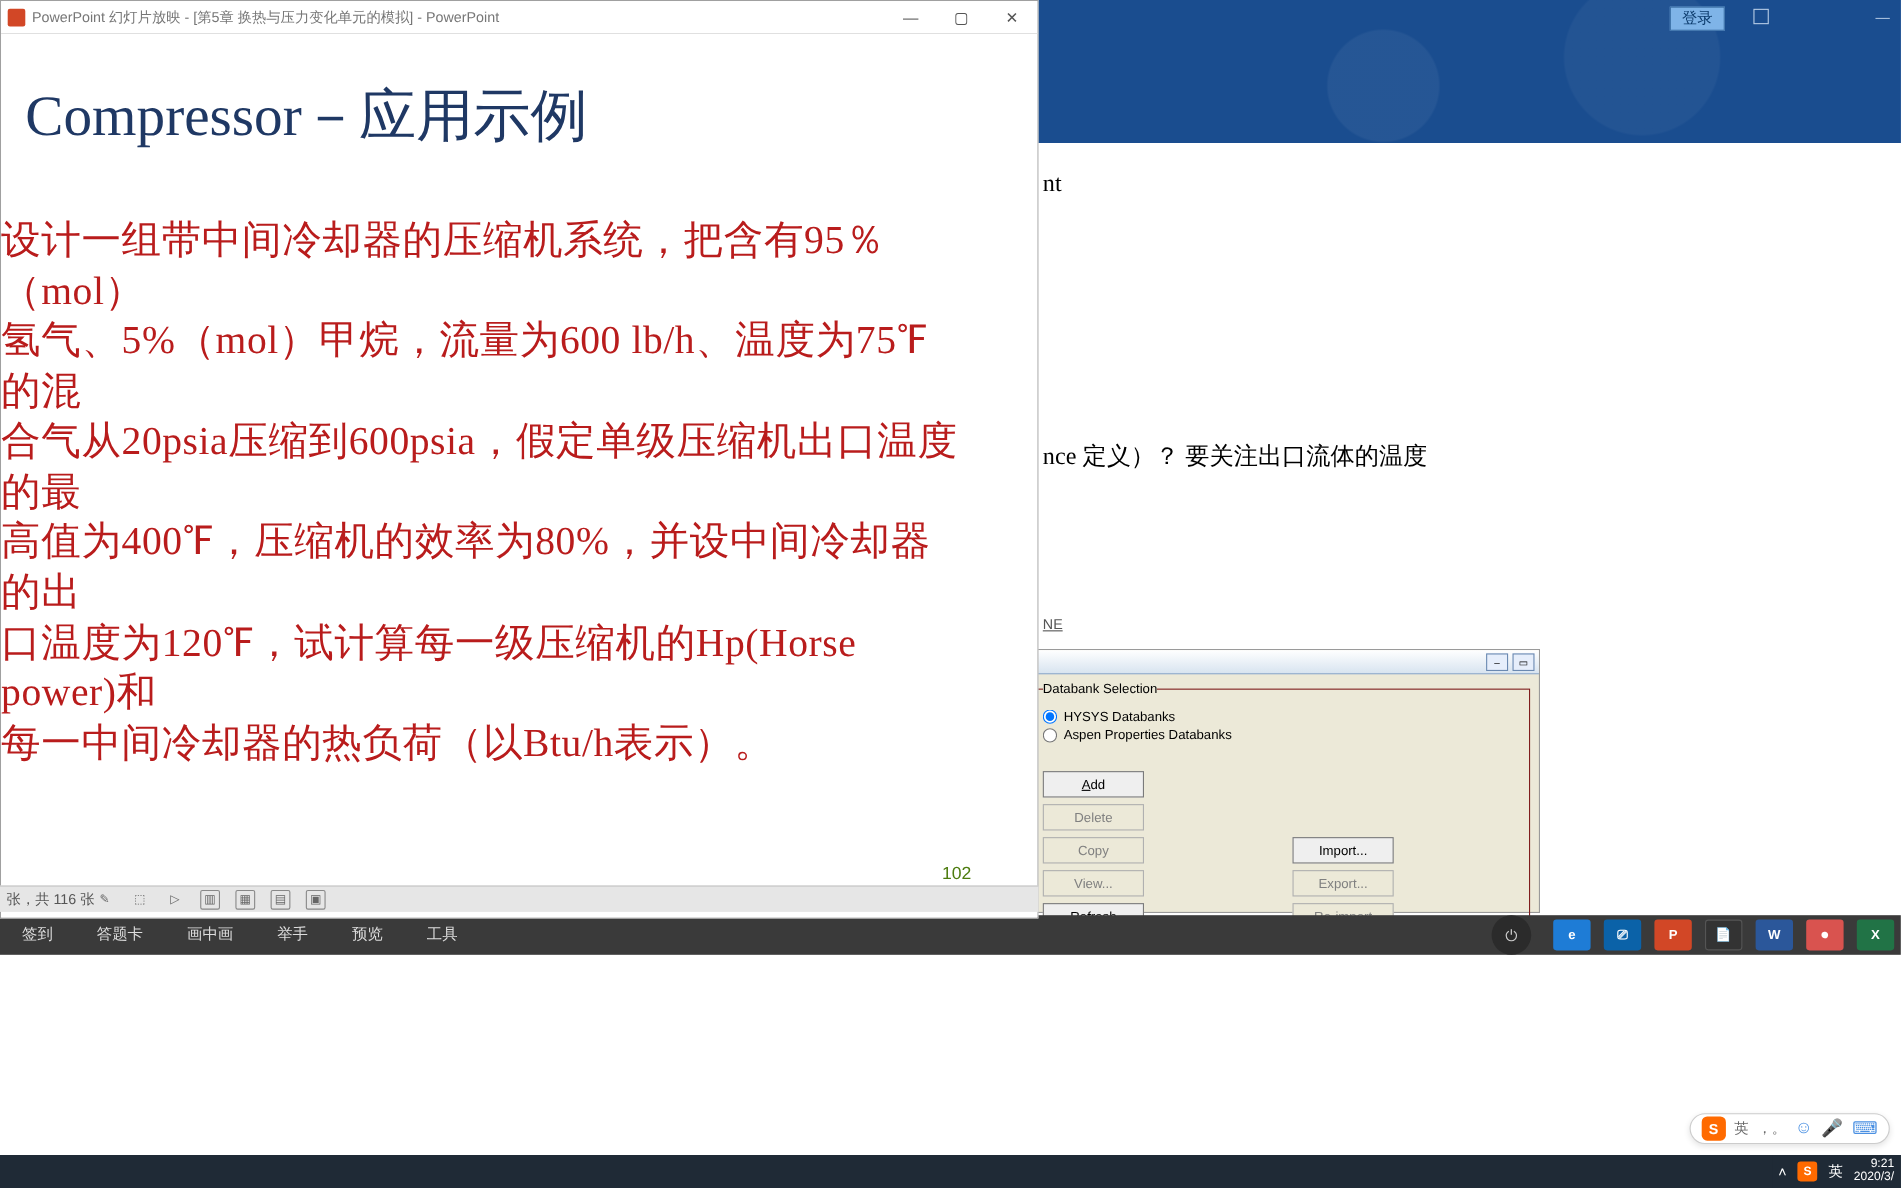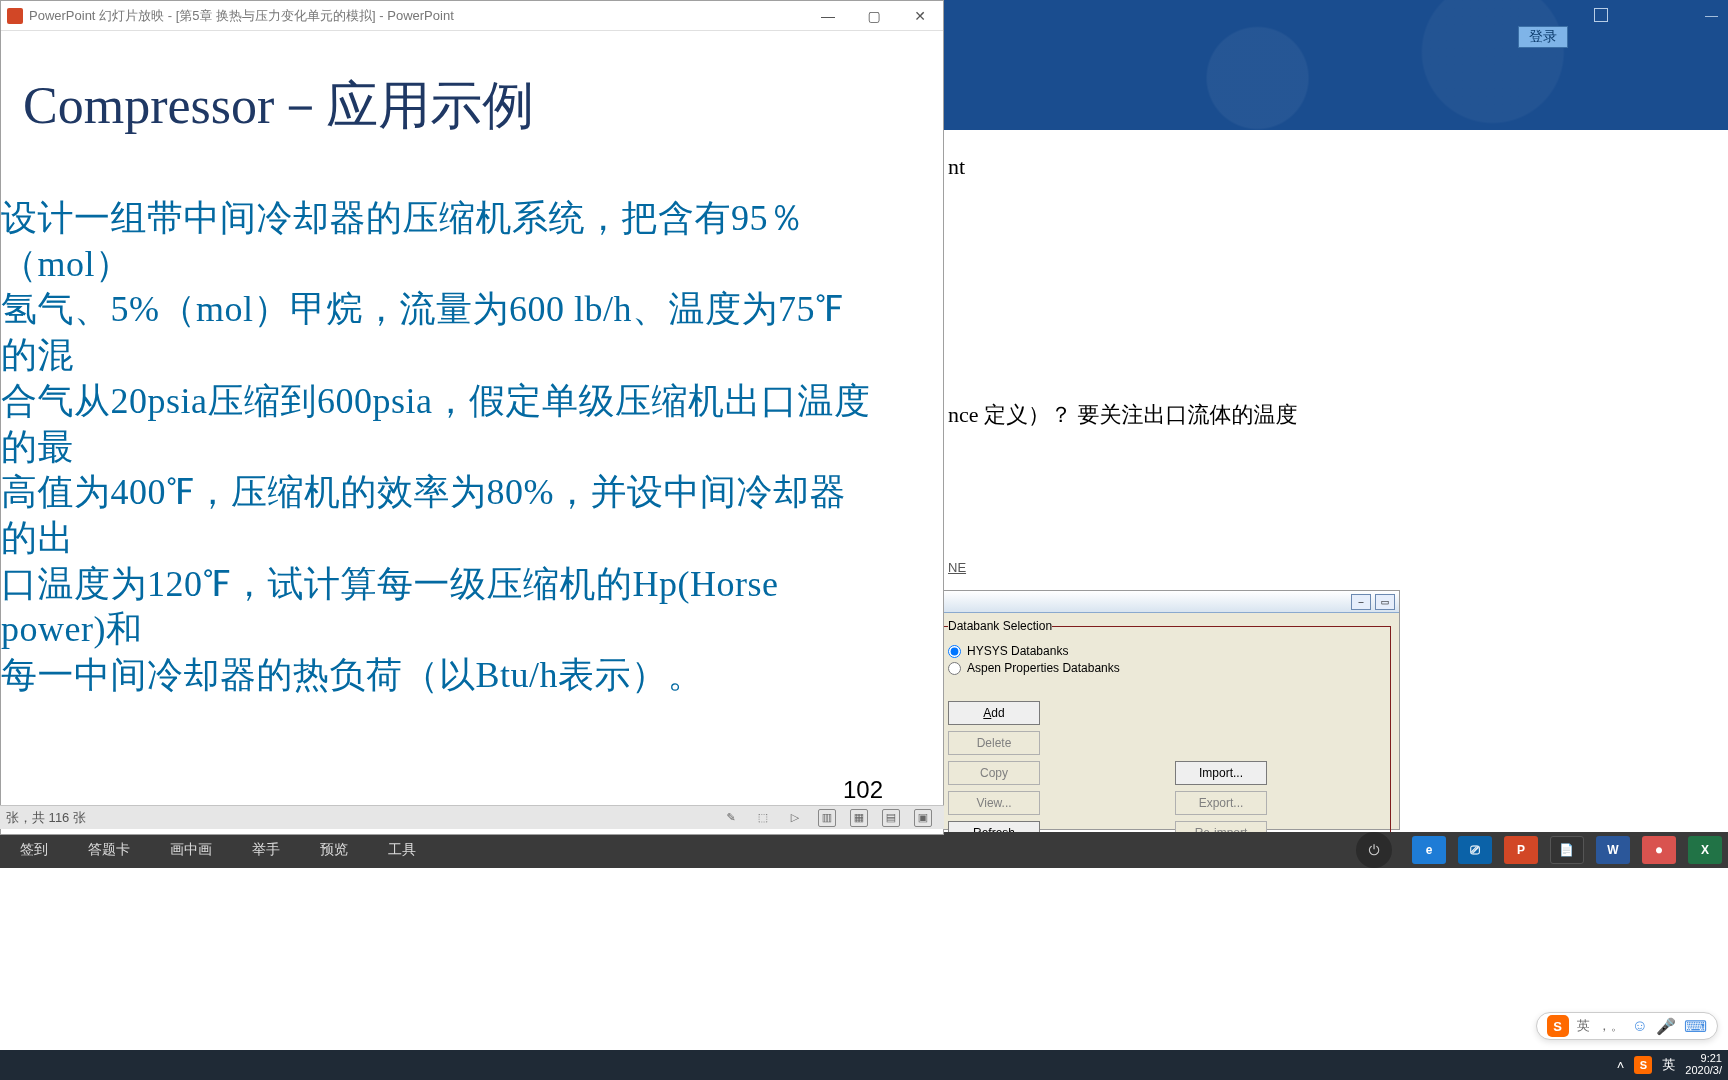--- a/index.html
+++ b/index.html
@@ -218,7 +218,6 @@
     font-size:14px;
     border:1px solid #3b6fa6;
     cursor:pointer;
-    margin-top:20px;
   }
   .bg-window .ribbon .win-ctrls{
     position:absolute;

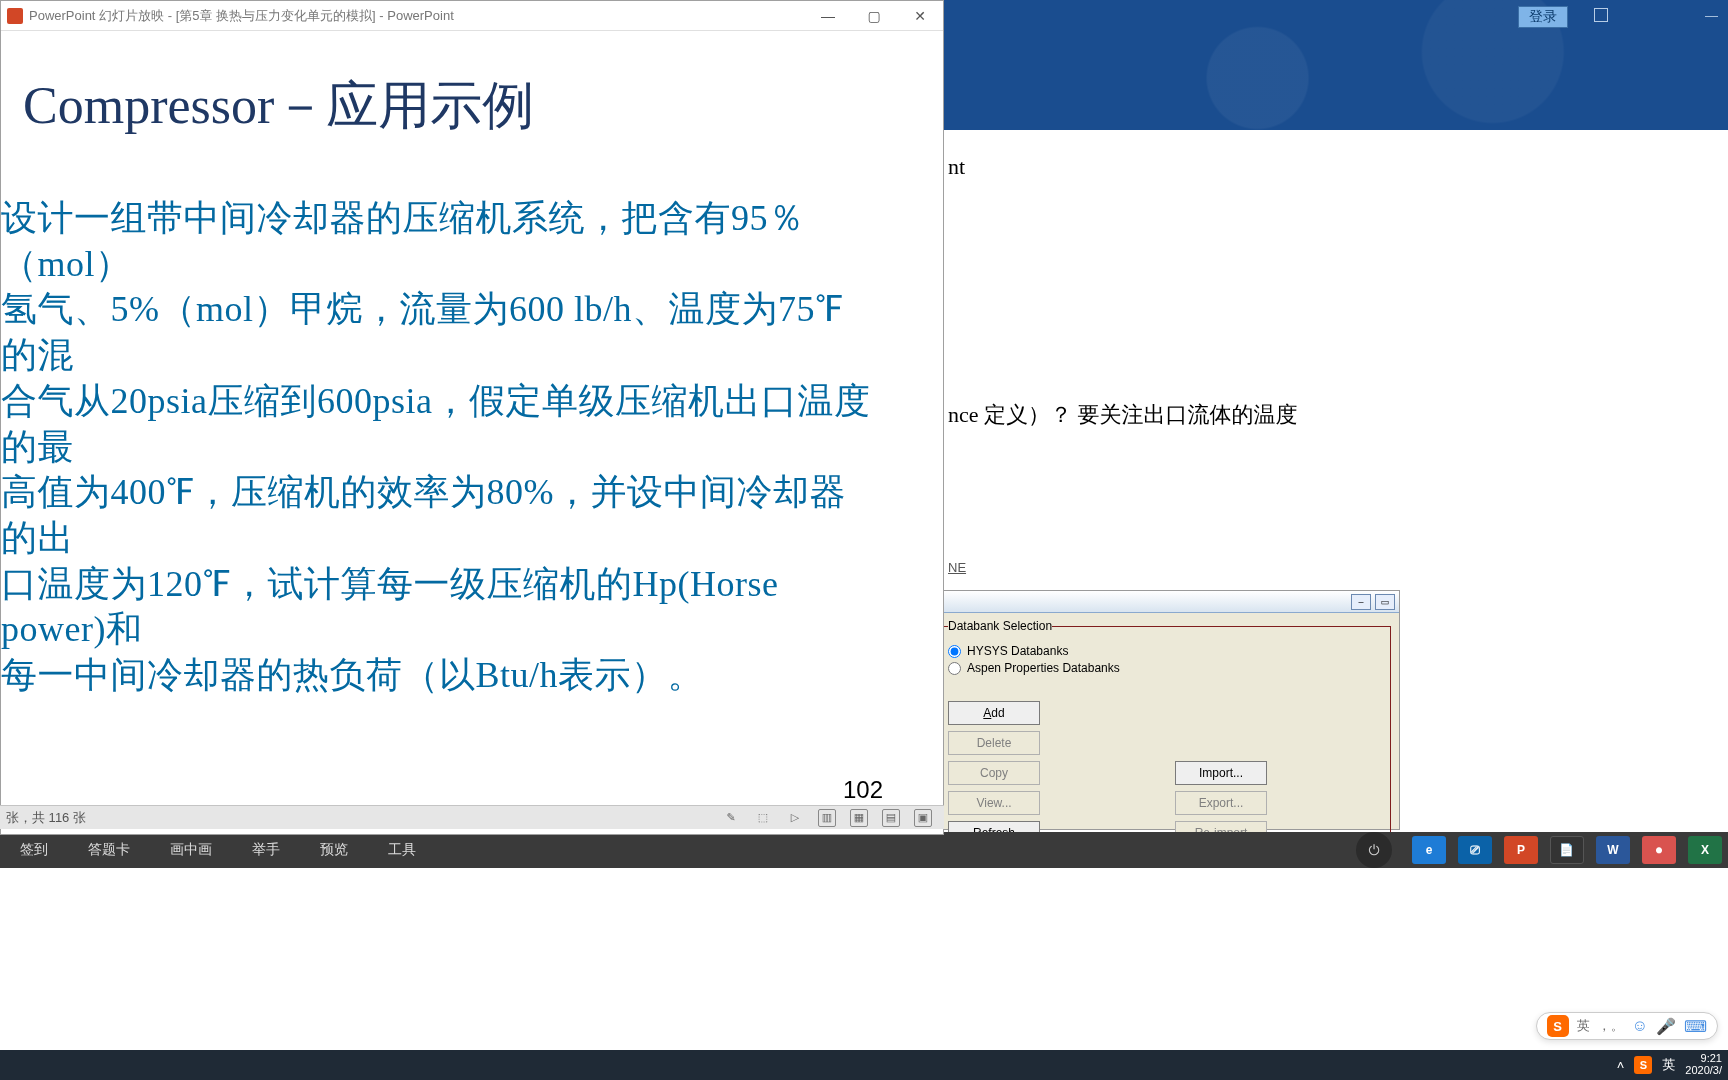--- a/index.html
+++ b/index.html
@@ -86,7 +86,7 @@
   .body-text {
     font-family: "SimSun", "Times New Roman", serif;
     font-size: 36px;
-    color: #0369a1;
+    color: #b91c1c;
     line-height: 1.27;
     margin-left: 0px;
     max-width: 870px;

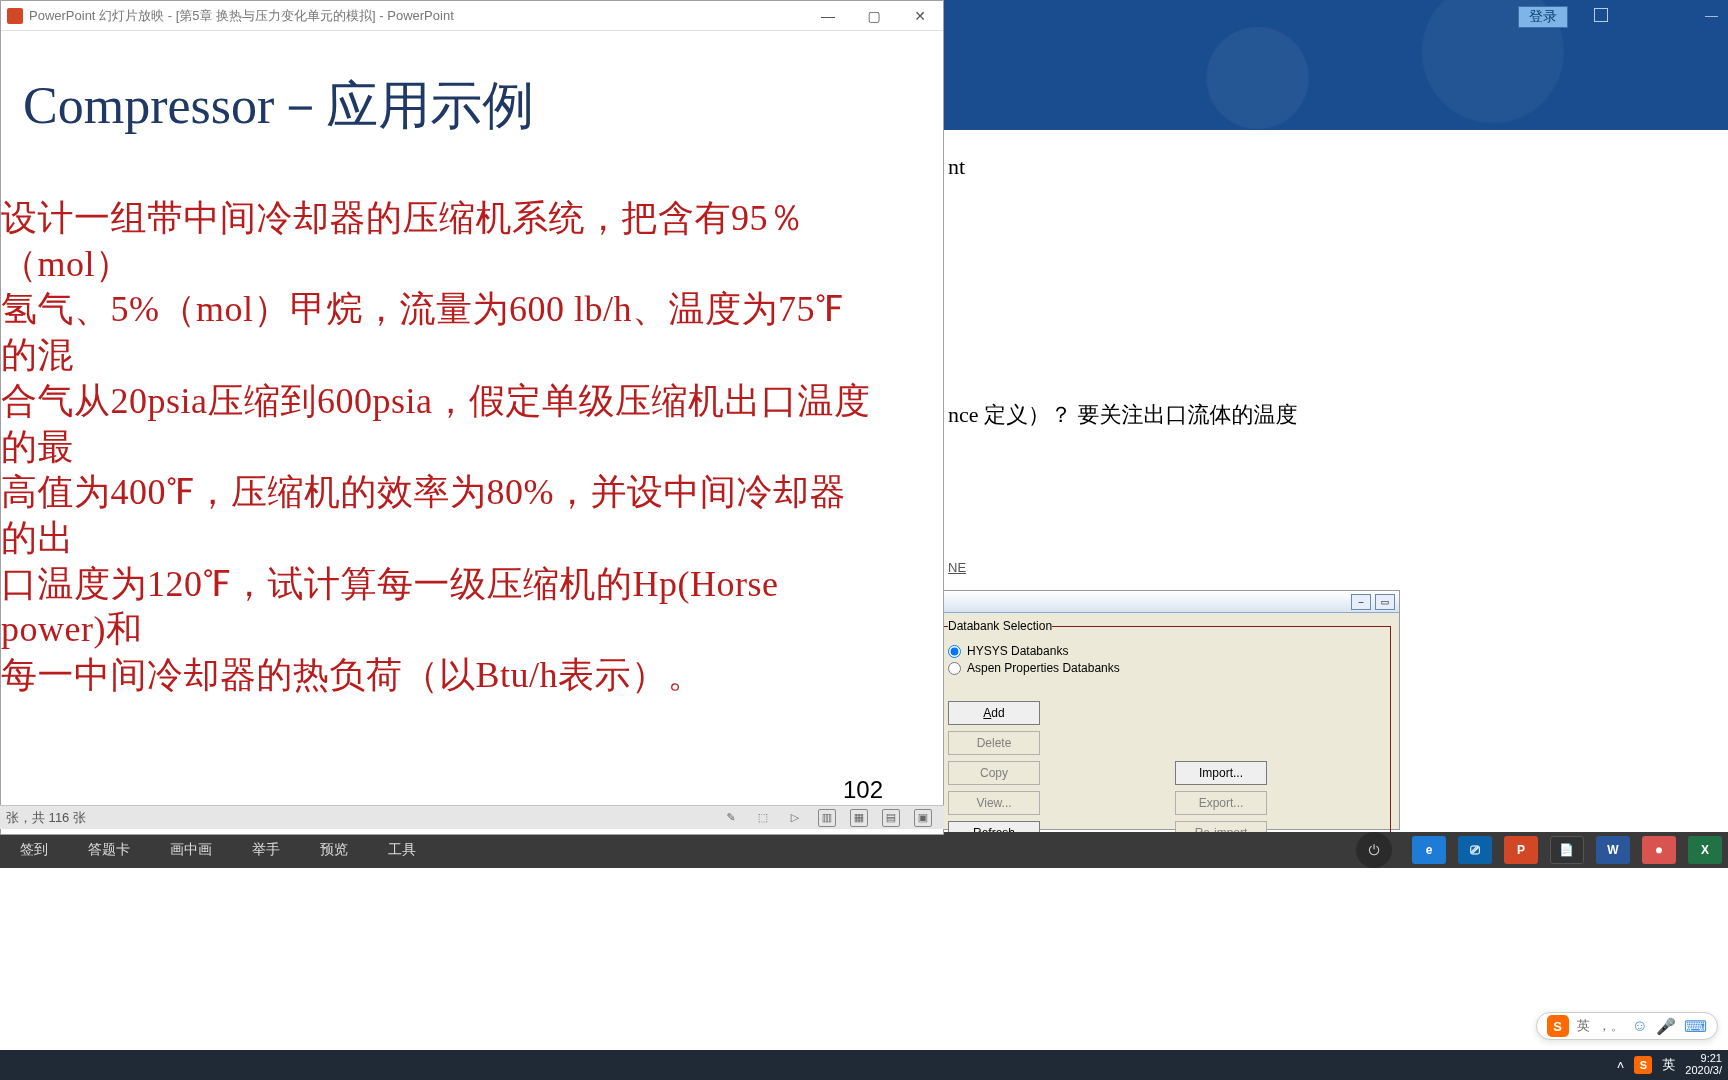--- a/index.html
+++ b/index.html
@@ -111,8 +111,8 @@
     right: 60px;
     bottom: 30px;
     font-family: Arial, sans-serif;
-    font-size: 24px;
-    color:#000000;
+    font-size: 16px;
+    color:#4d7c0f;
   }
 
   

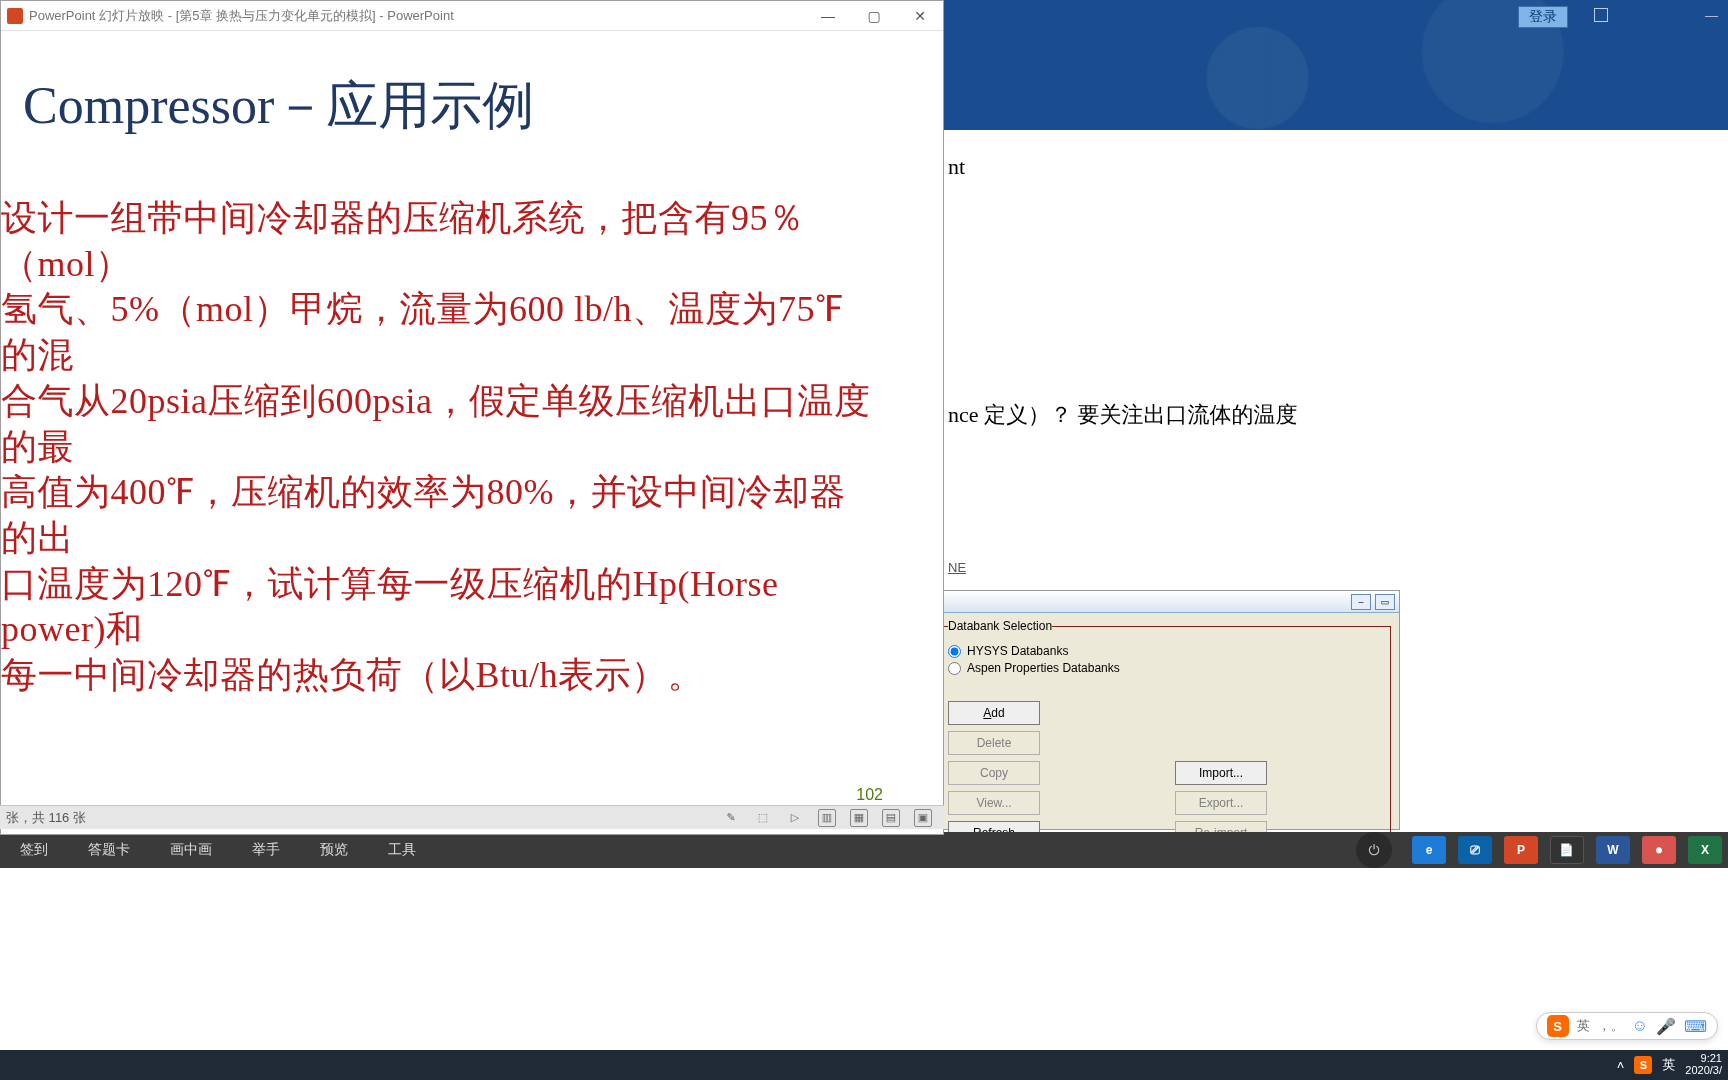--- a/index.html
+++ b/index.html
@@ -126,7 +126,6 @@
     border-top:1px solid #c4c4c4;
     display:flex;
     align-items:center;
-    justify-content:space-between;
     font-size:13px;
     color:#555;
     padding:0 6px;

